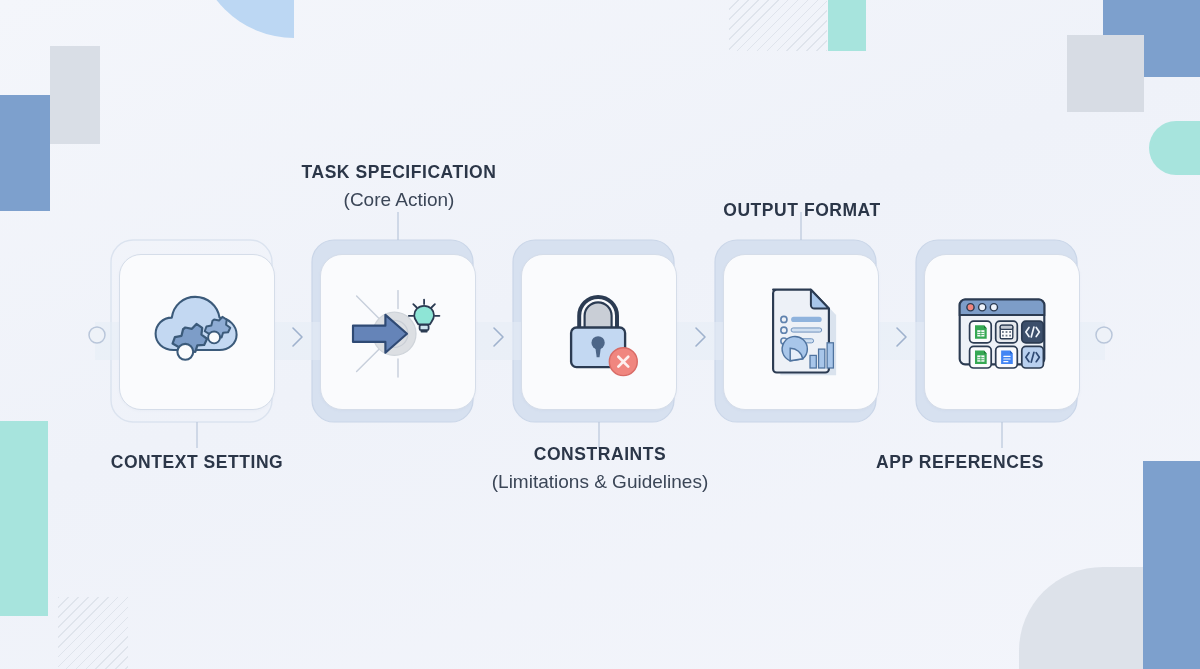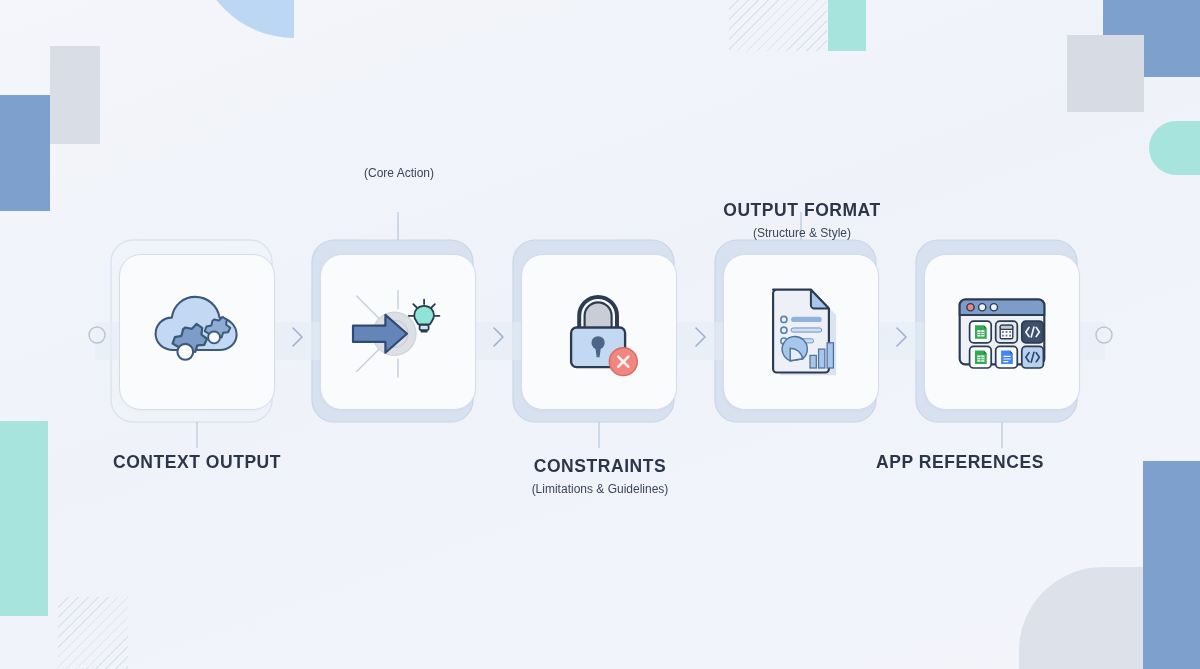--- a/index.html
+++ b/index.html
@@ -320,6 +320,7 @@
   </div>
 
   <div class="label-block lbl-2">
+    <div class="label-title">TASK SPECIFICATION</div>
     <div class="label-sub">(Core Action)</div>
   </div>
 

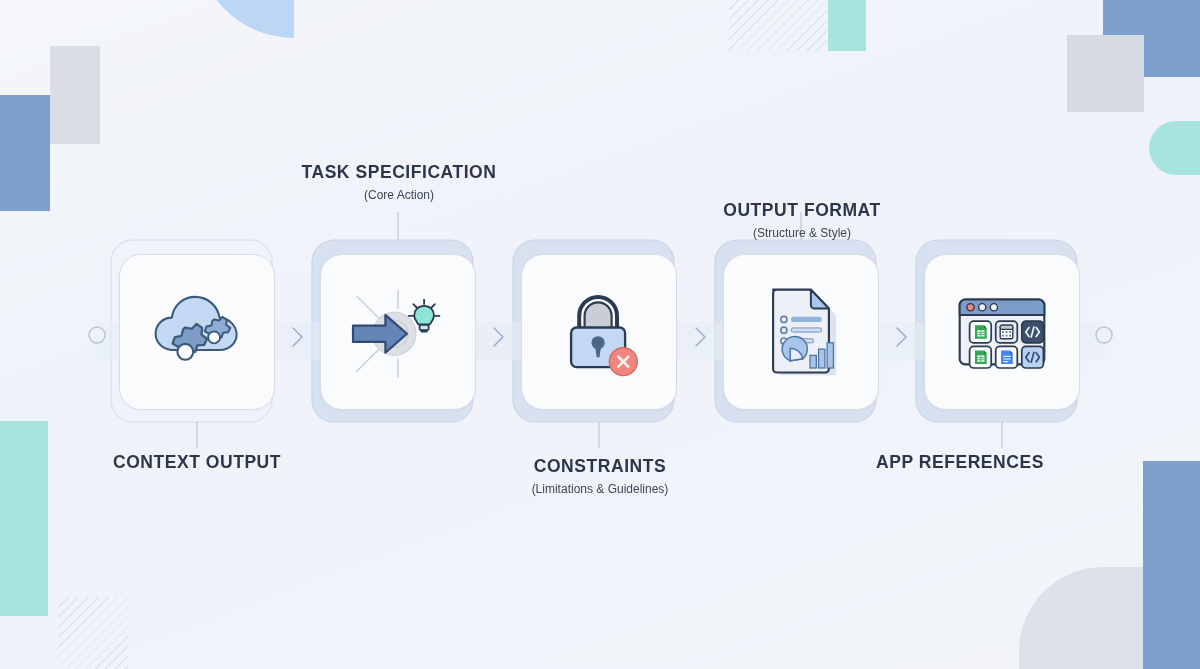--- a/index.html
+++ b/index.html
@@ -86,7 +86,7 @@
     white-space: nowrap;
   }
   .label-sub {
-    font-size: 12px;
+    font-size: 19px;
     font-weight: normal;
     color: #3b4657;
     line-height: 1.35;

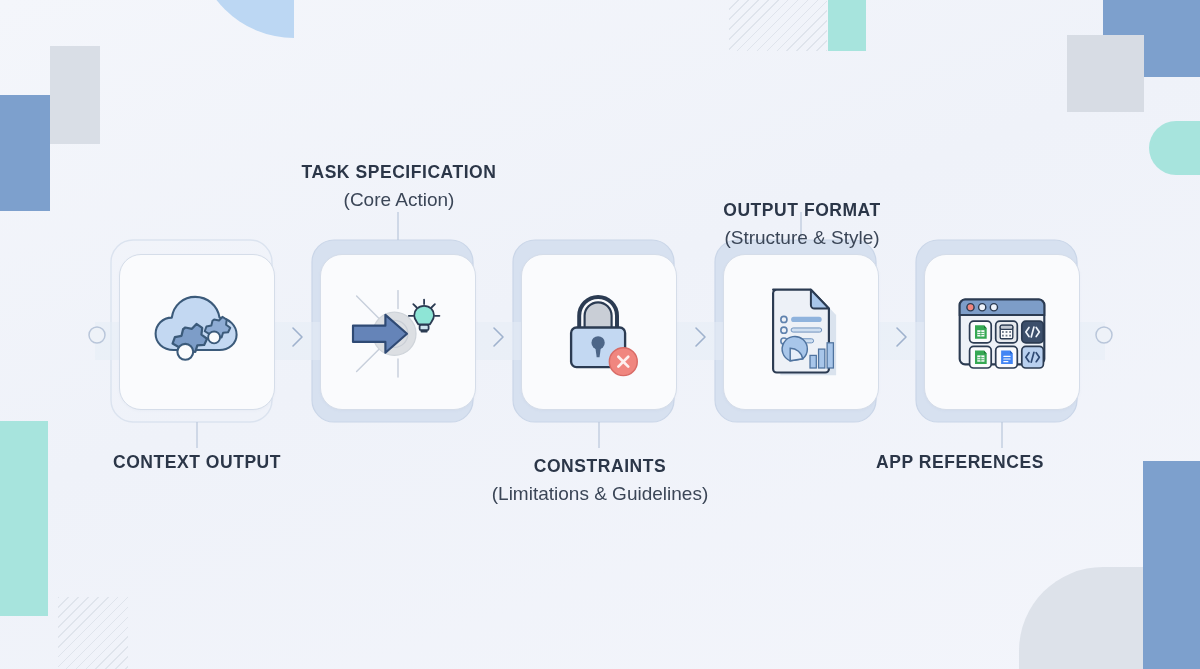--- a/index.html
+++ b/index.html
@@ -331,7 +331,6 @@
 
   <div class="label-block lbl-4">
     <div class="label-title">OUTPUT FORMAT</div>
-    <div class="label-sub">(Structure &amp; Style)</div>
   </div>
 
   <div class="label-block lbl-5">

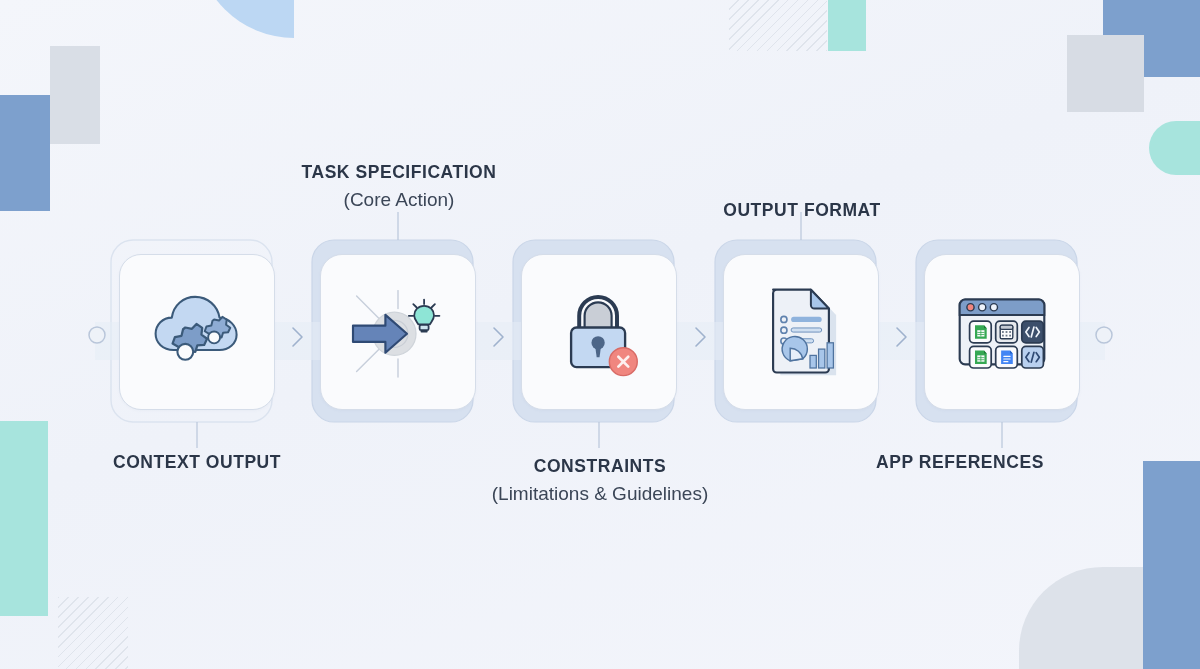--- a/index.html
+++ b/index.html
@@ -316,7 +316,7 @@
   </div>
 
   <div class="label-block lbl-1">
-    <div class="label-title">CONTEXT OUTPUT</div>
+    <div class="label-title">CONTEXT SETTING</div>
   </div>
 
   <div class="label-block lbl-2">

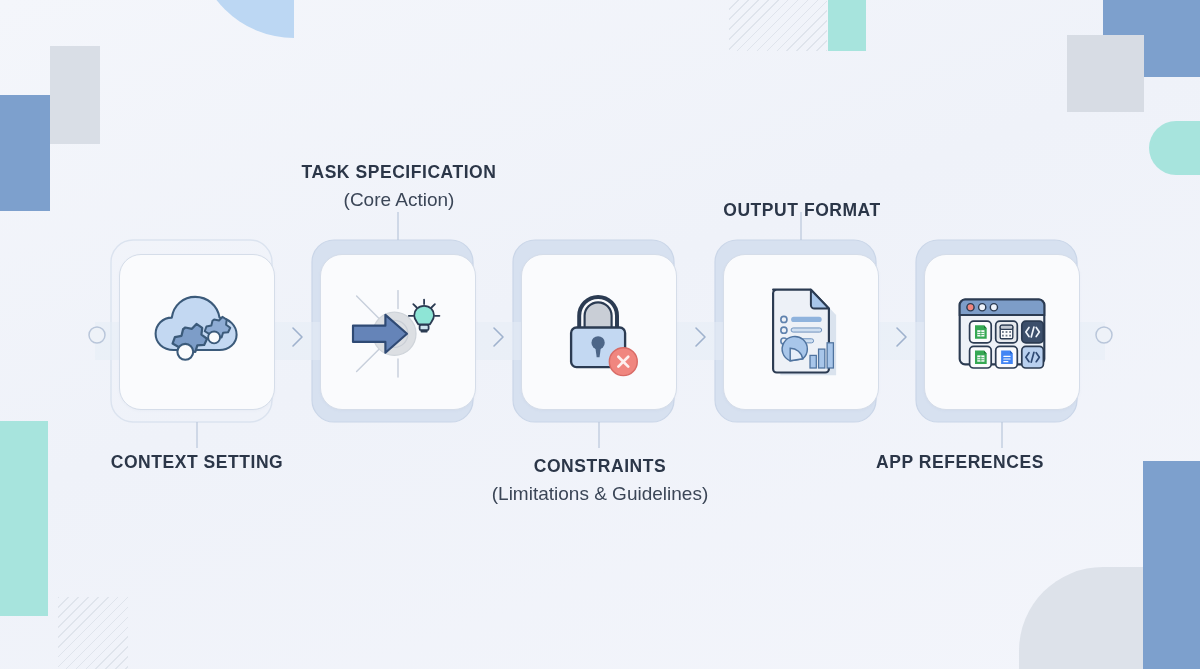--- a/index.html
+++ b/index.html
@@ -96,7 +96,7 @@
 
   .lbl-1 { left: 47px;  top: 452px; }
   .lbl-2 { left: 249px; top: 162px; }
-  .lbl-3 { left: 450px; top: 456px; }
+  .lbl-3 { left: 450px; top: 444px; }
   .lbl-4 { left: 652px; top: 162px; margin-top: 38px; }
   .lbl-5 { left: 810px; top: 452px; }
 </style>

